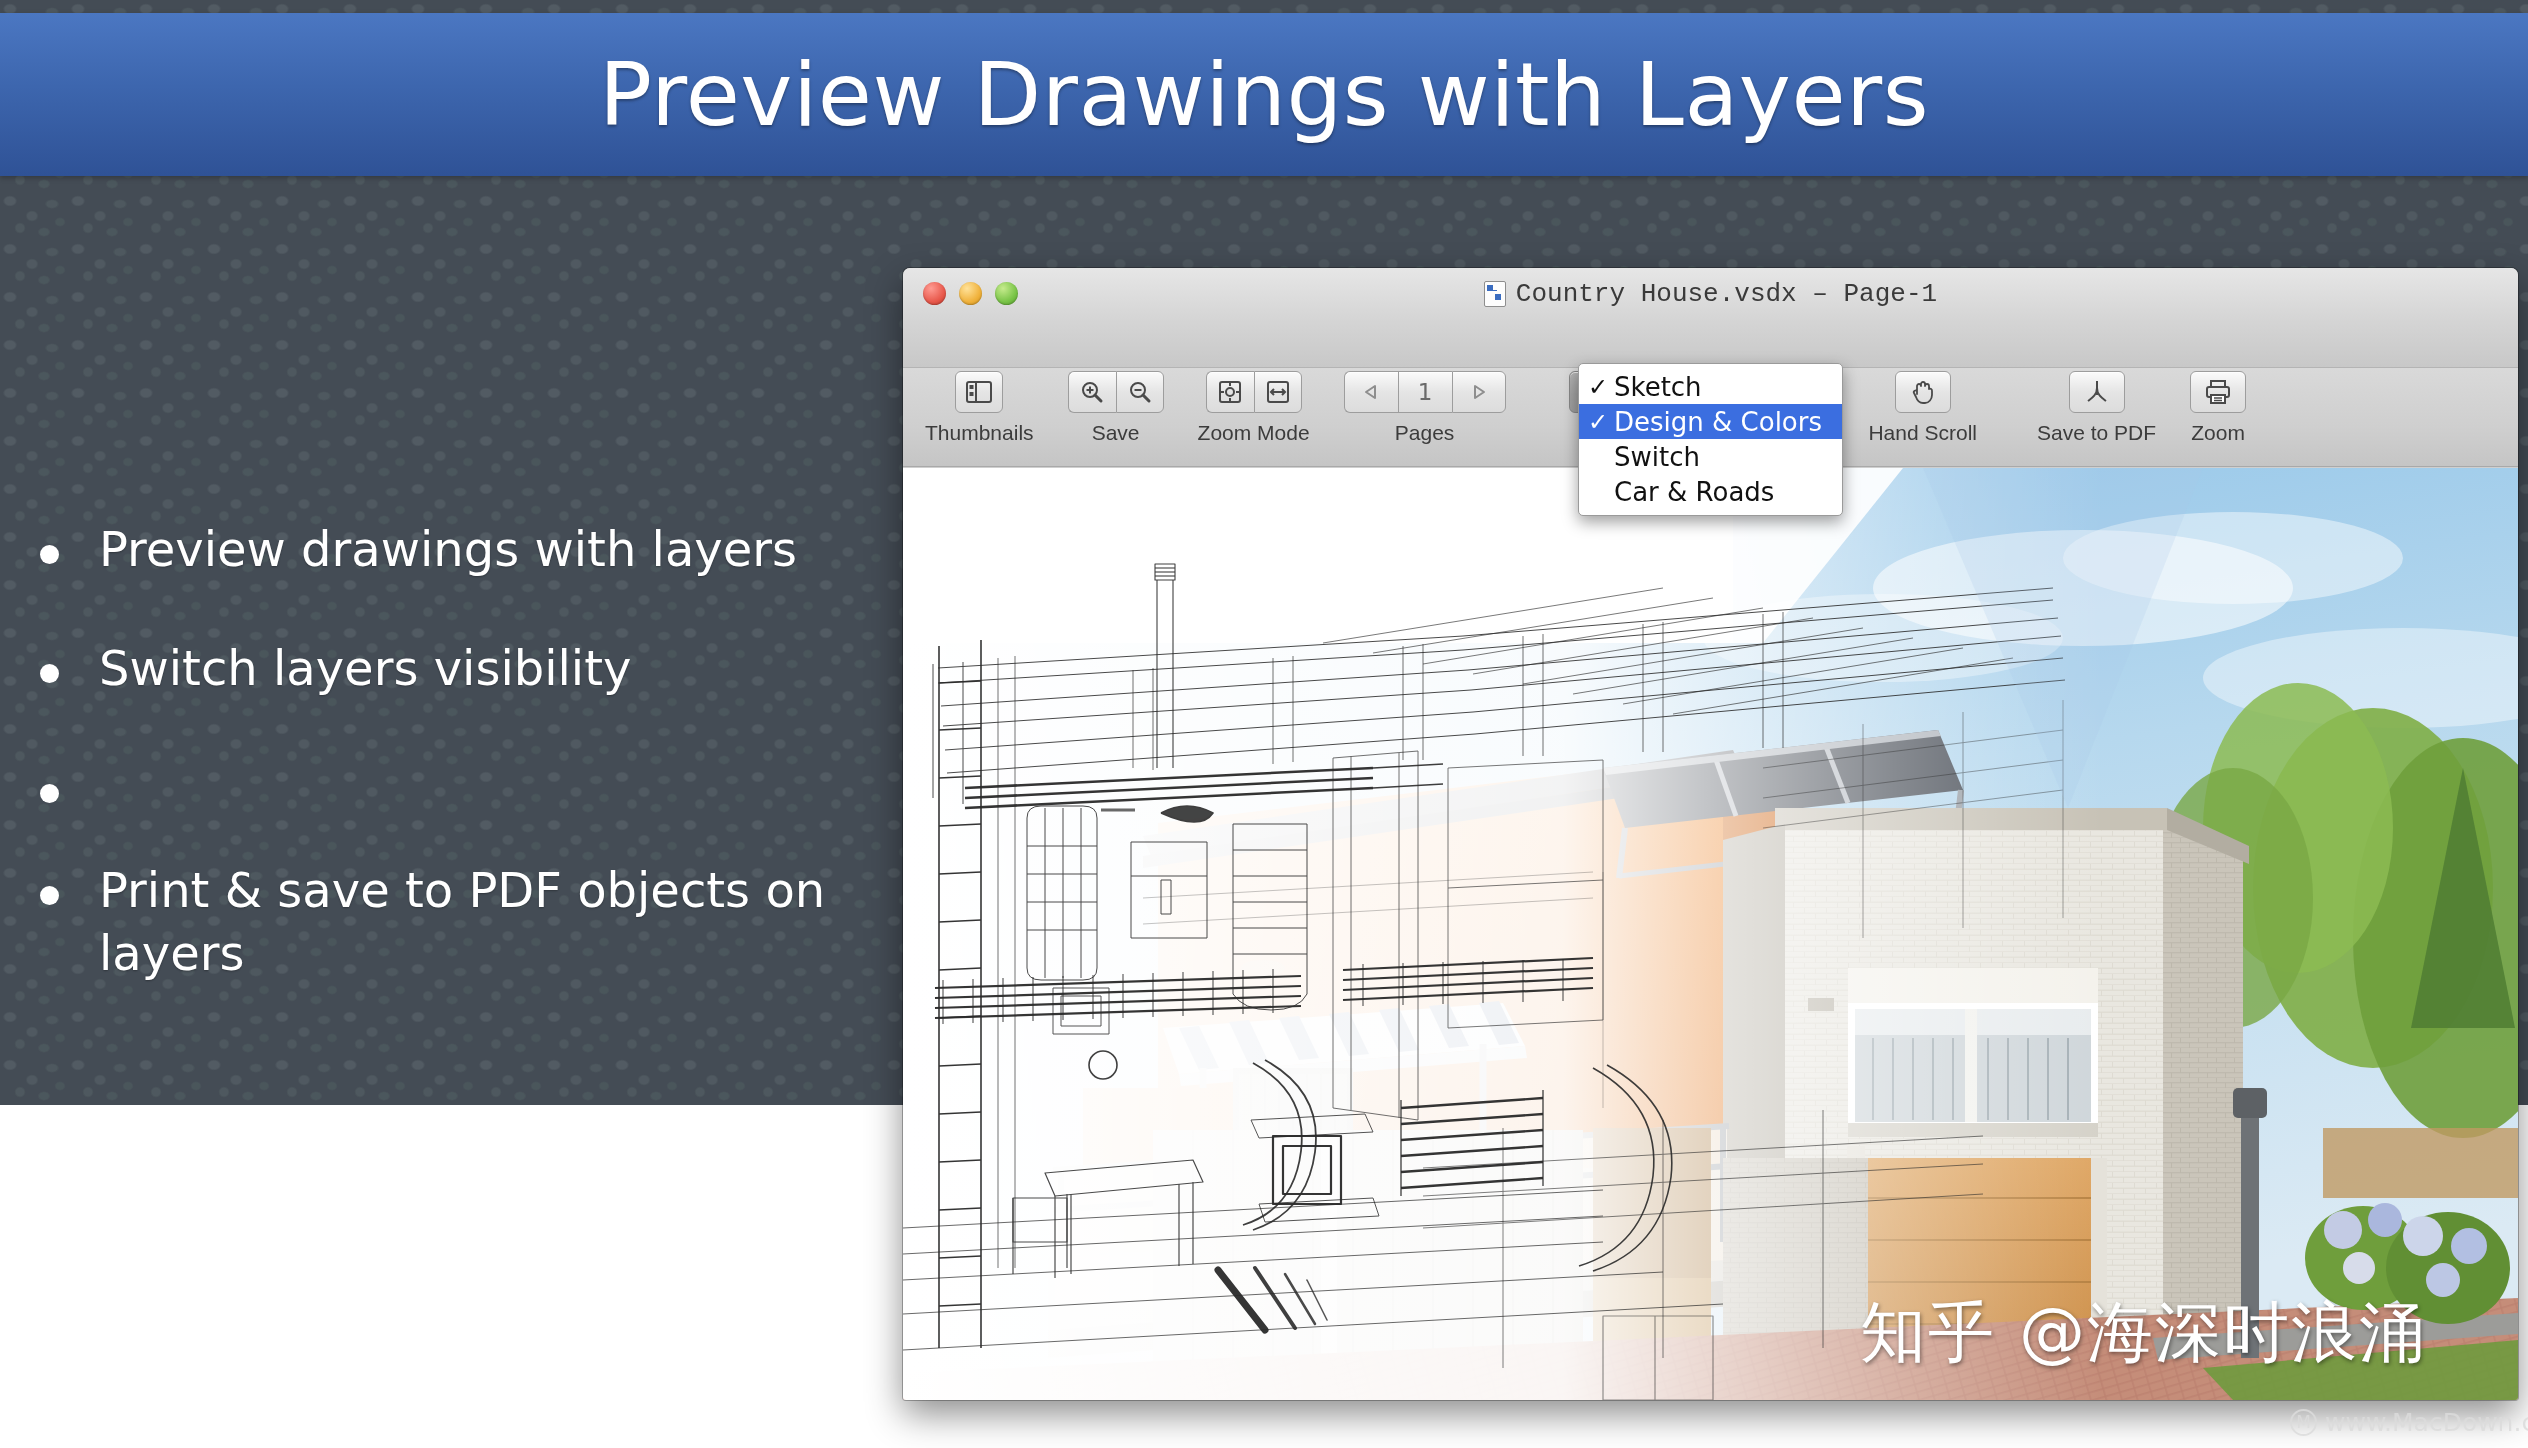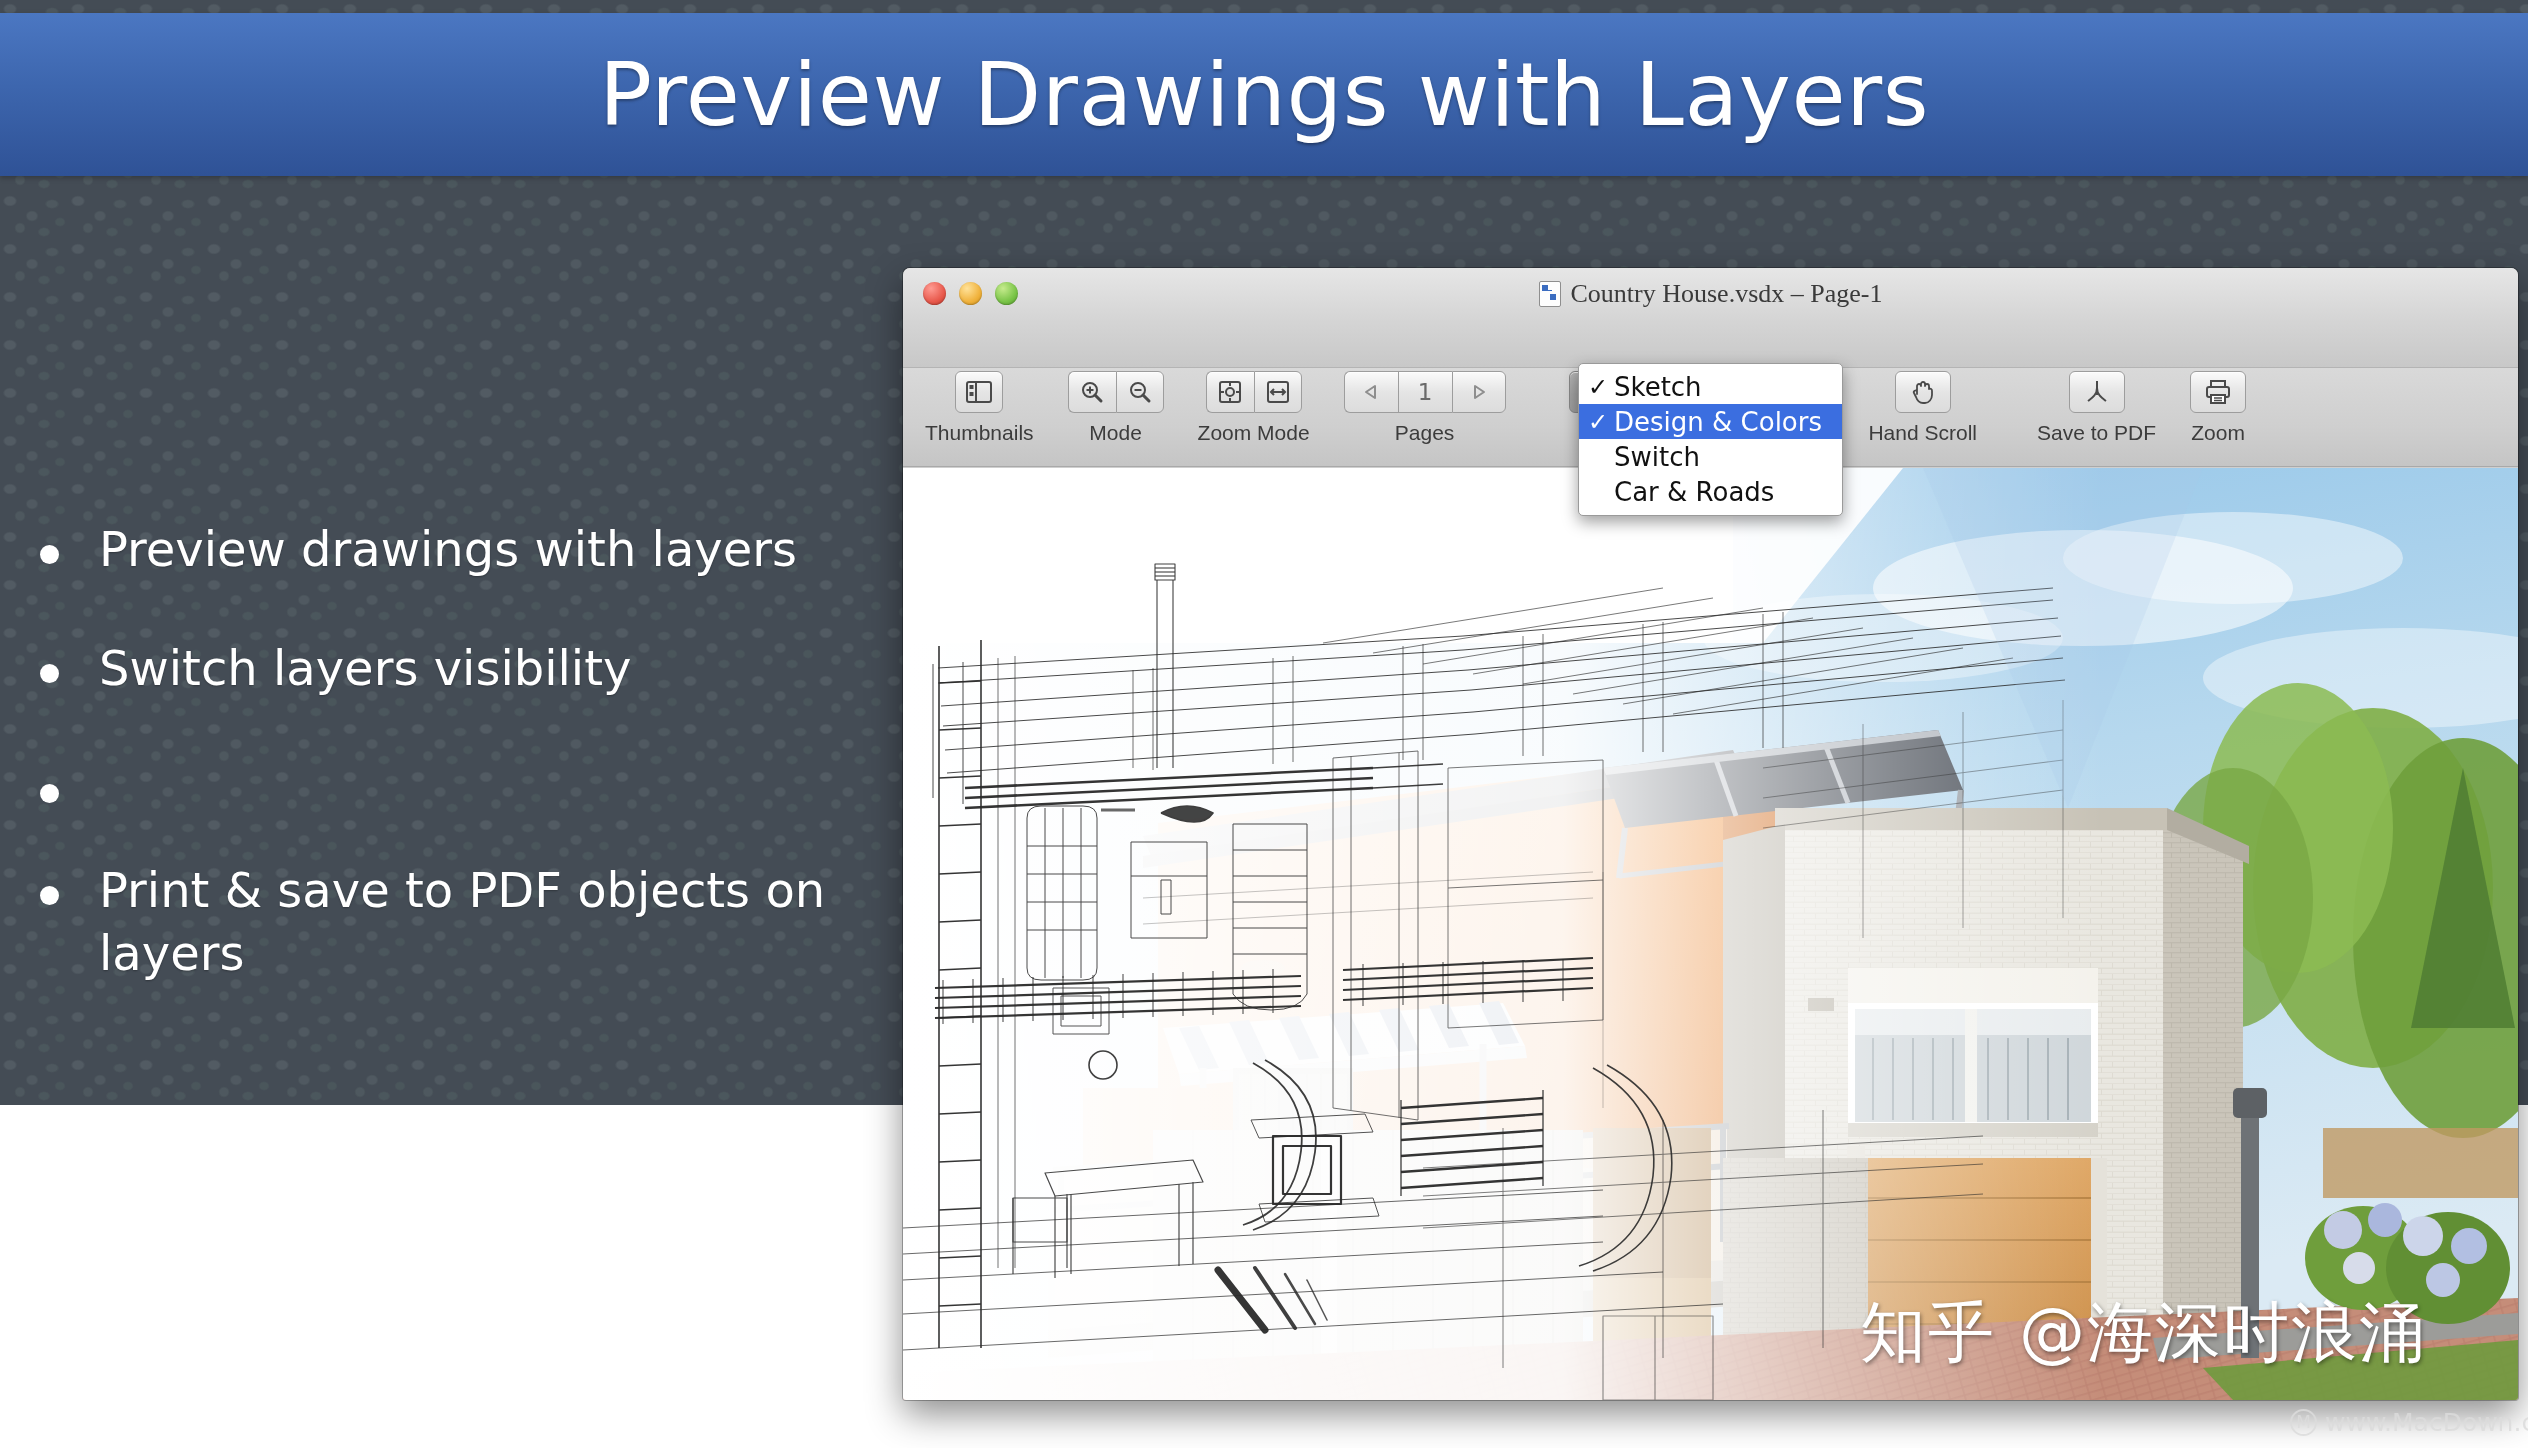--- a/index.html
+++ b/index.html
@@ -108,7 +108,7 @@
   #doc-icon .ln  { position: absolute; left: 6px; top: 9px; width: 7px; height: 1px; background: #3a6cc0; }
   #window-title {
     font-size: 26px; color: #3a3a3a;
-    font-family: Liberation Serif, serif;
+    font-family: Liberation Mono, monospace;
     white-space: nowrap;
   }
 

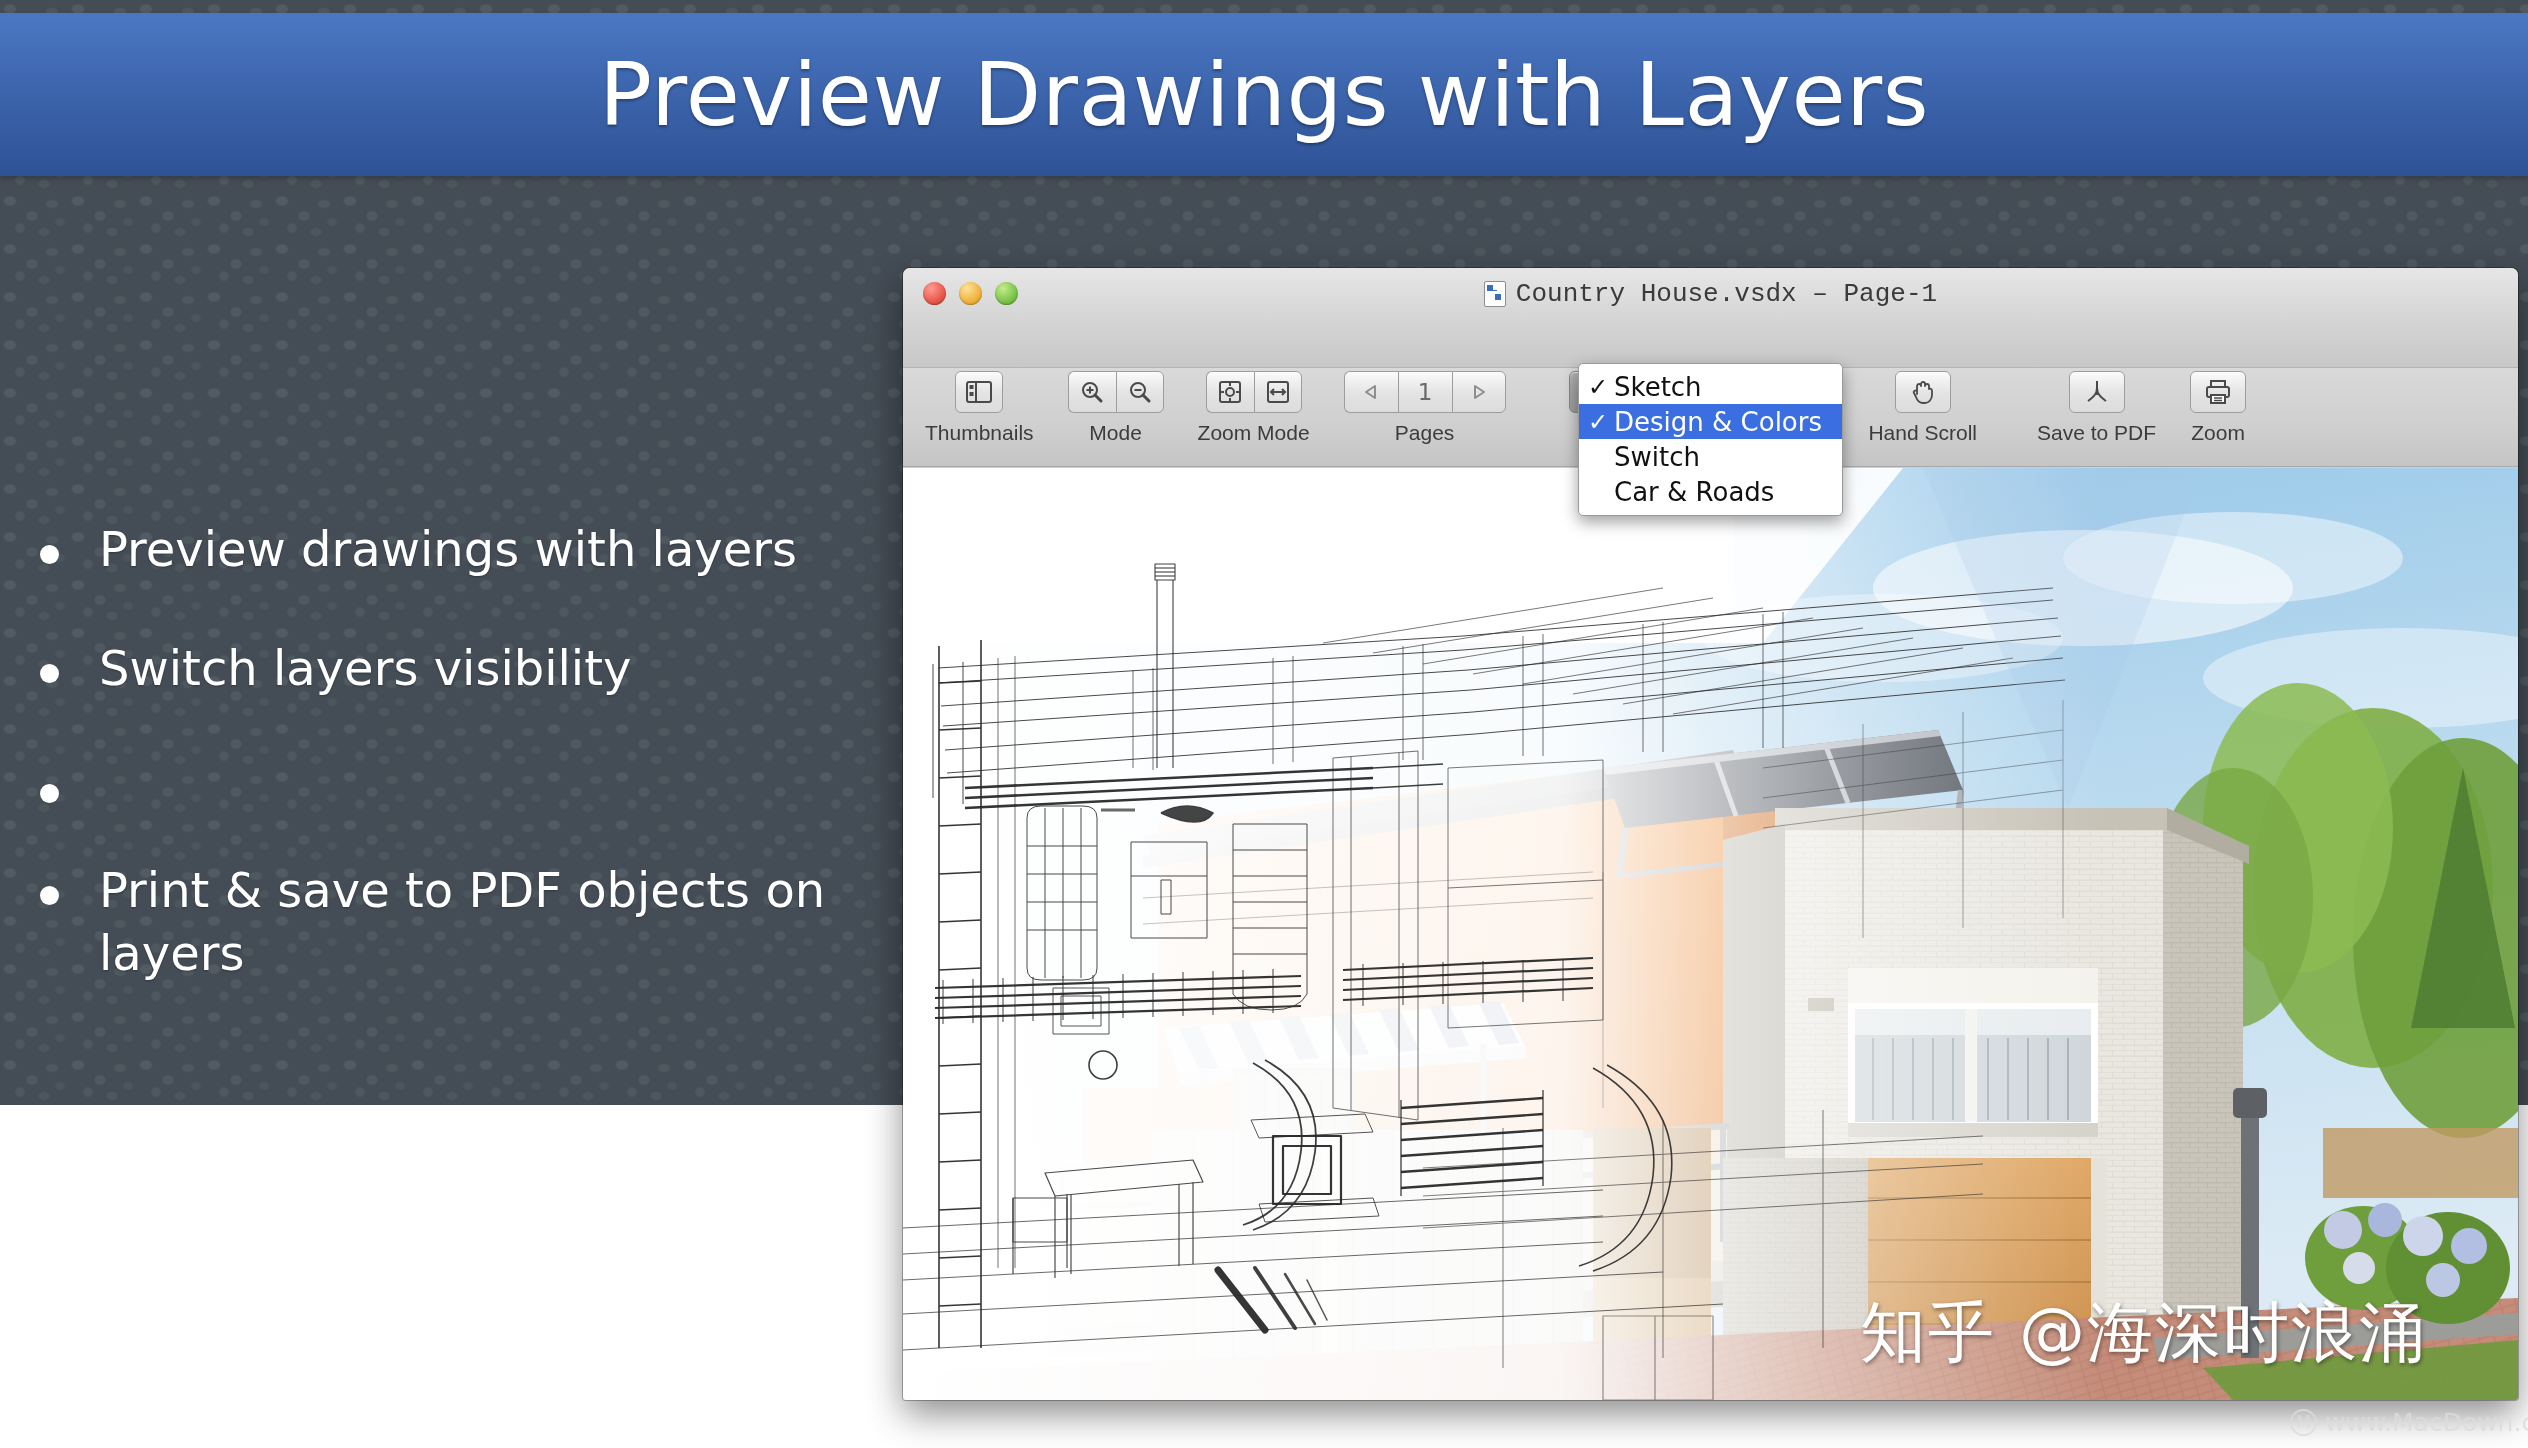--- a/index.html
+++ b/index.html
@@ -296,7 +296,7 @@
             </span>
           </div>
         </div>
-        <div class="tb-label">Mode</div>
+        <div class="tb-label">Save</div>
       </div>
 
       <div class="sp"></div>

